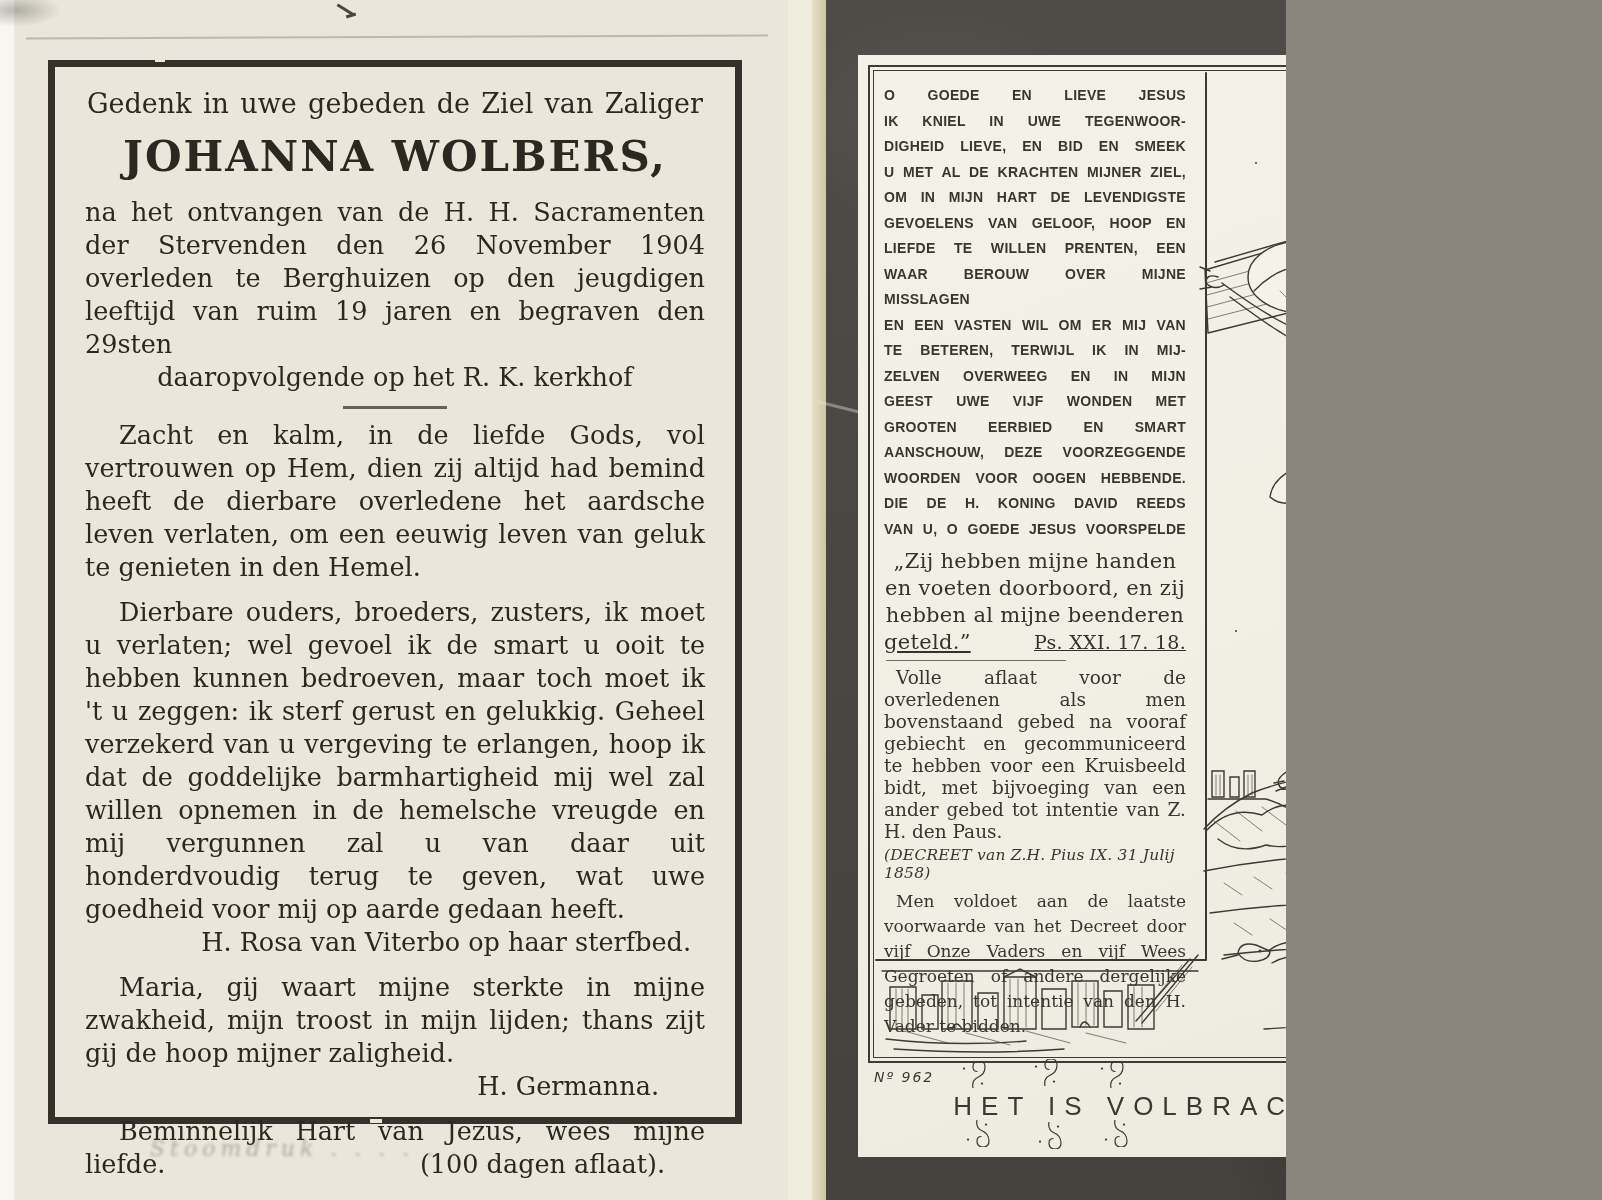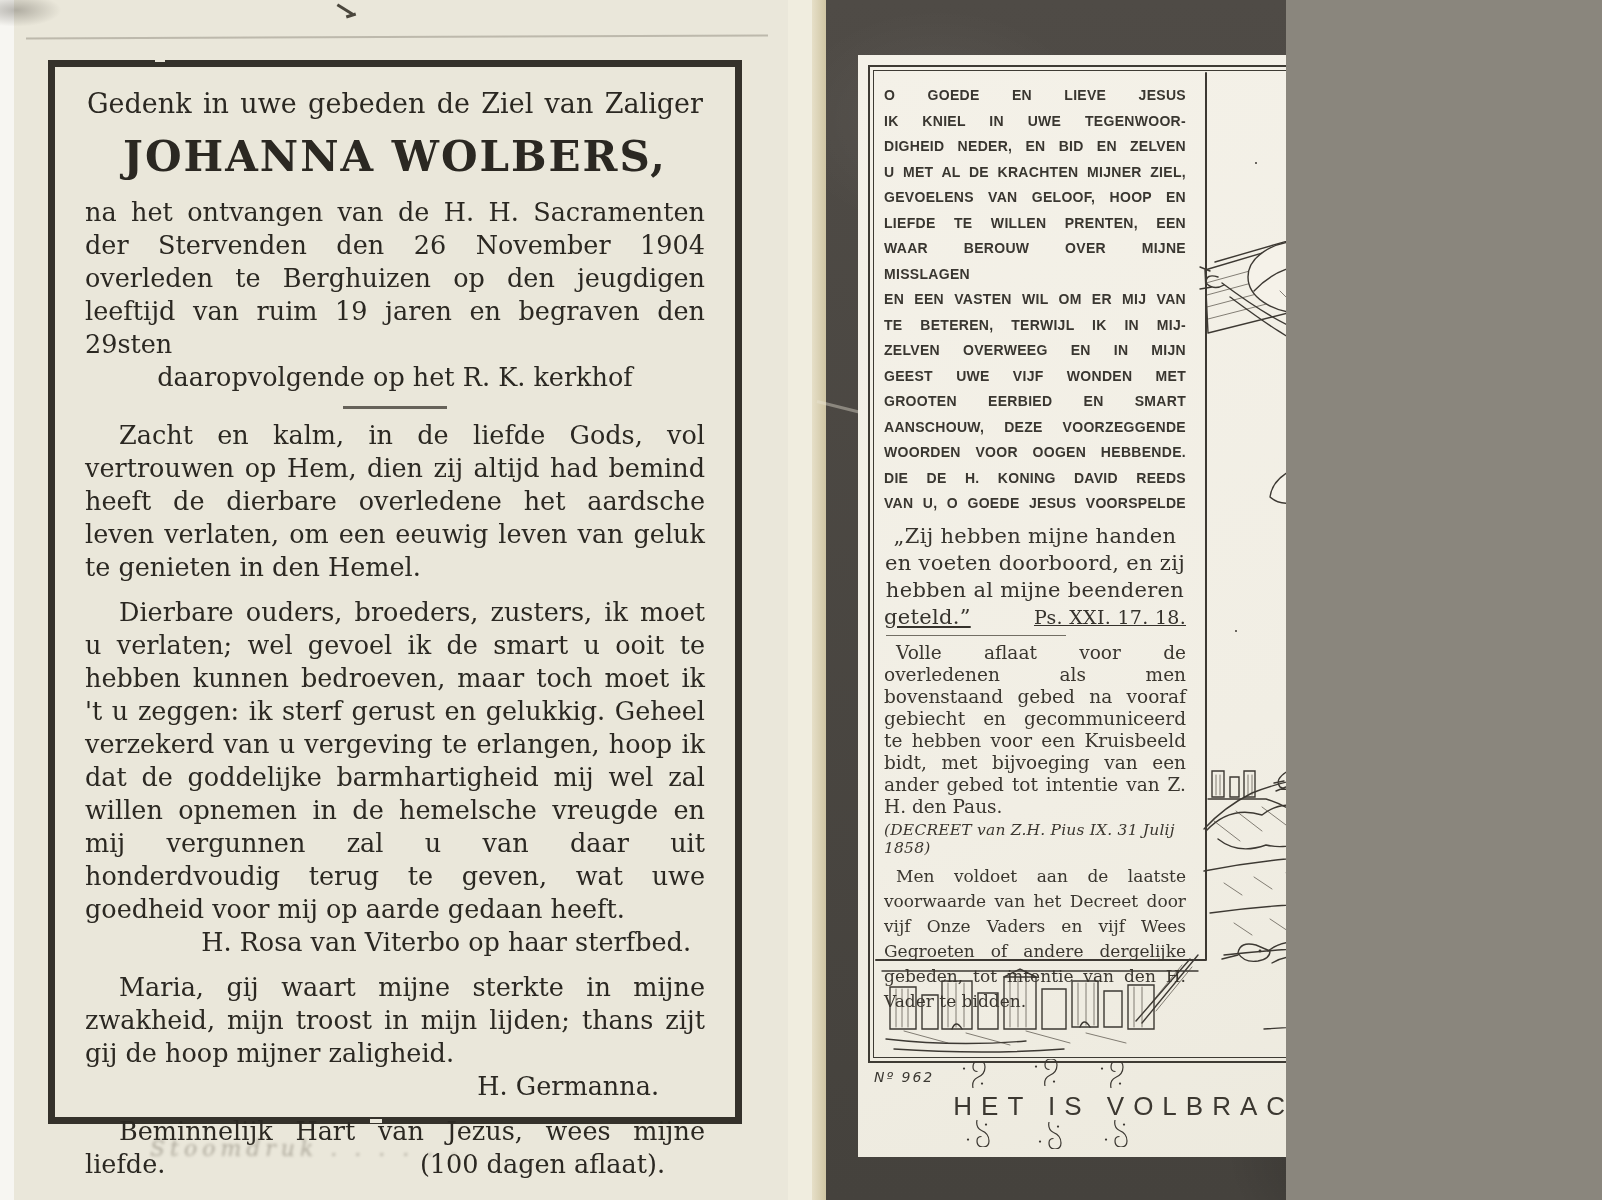--- a/index.html
+++ b/index.html
@@ -249,7 +249,7 @@
       <div class="prayer-col">
         <div class="caps-line">O GOEDE EN LIEVE JESUS</div>
         <div class="caps-line">IK KNIEL IN UWE TEGENWOOR-</div>
-        <div class="caps-line">DIGHEID NEDER, EN BID EN ZELVEN</div>
+        <div class="caps-line">DIGHEID LIEVE, EN BID EN SMEEK</div>
         <div class="caps-line">U MET AL DE KRACHTEN MIJNER ZIEL,</div>
         <div class="caps-line">GEVOELENS VAN GELOOF, HOOP EN</div>
         <div class="caps-line">LIEFDE TE WILLEN PRENTEN, EEN</div>

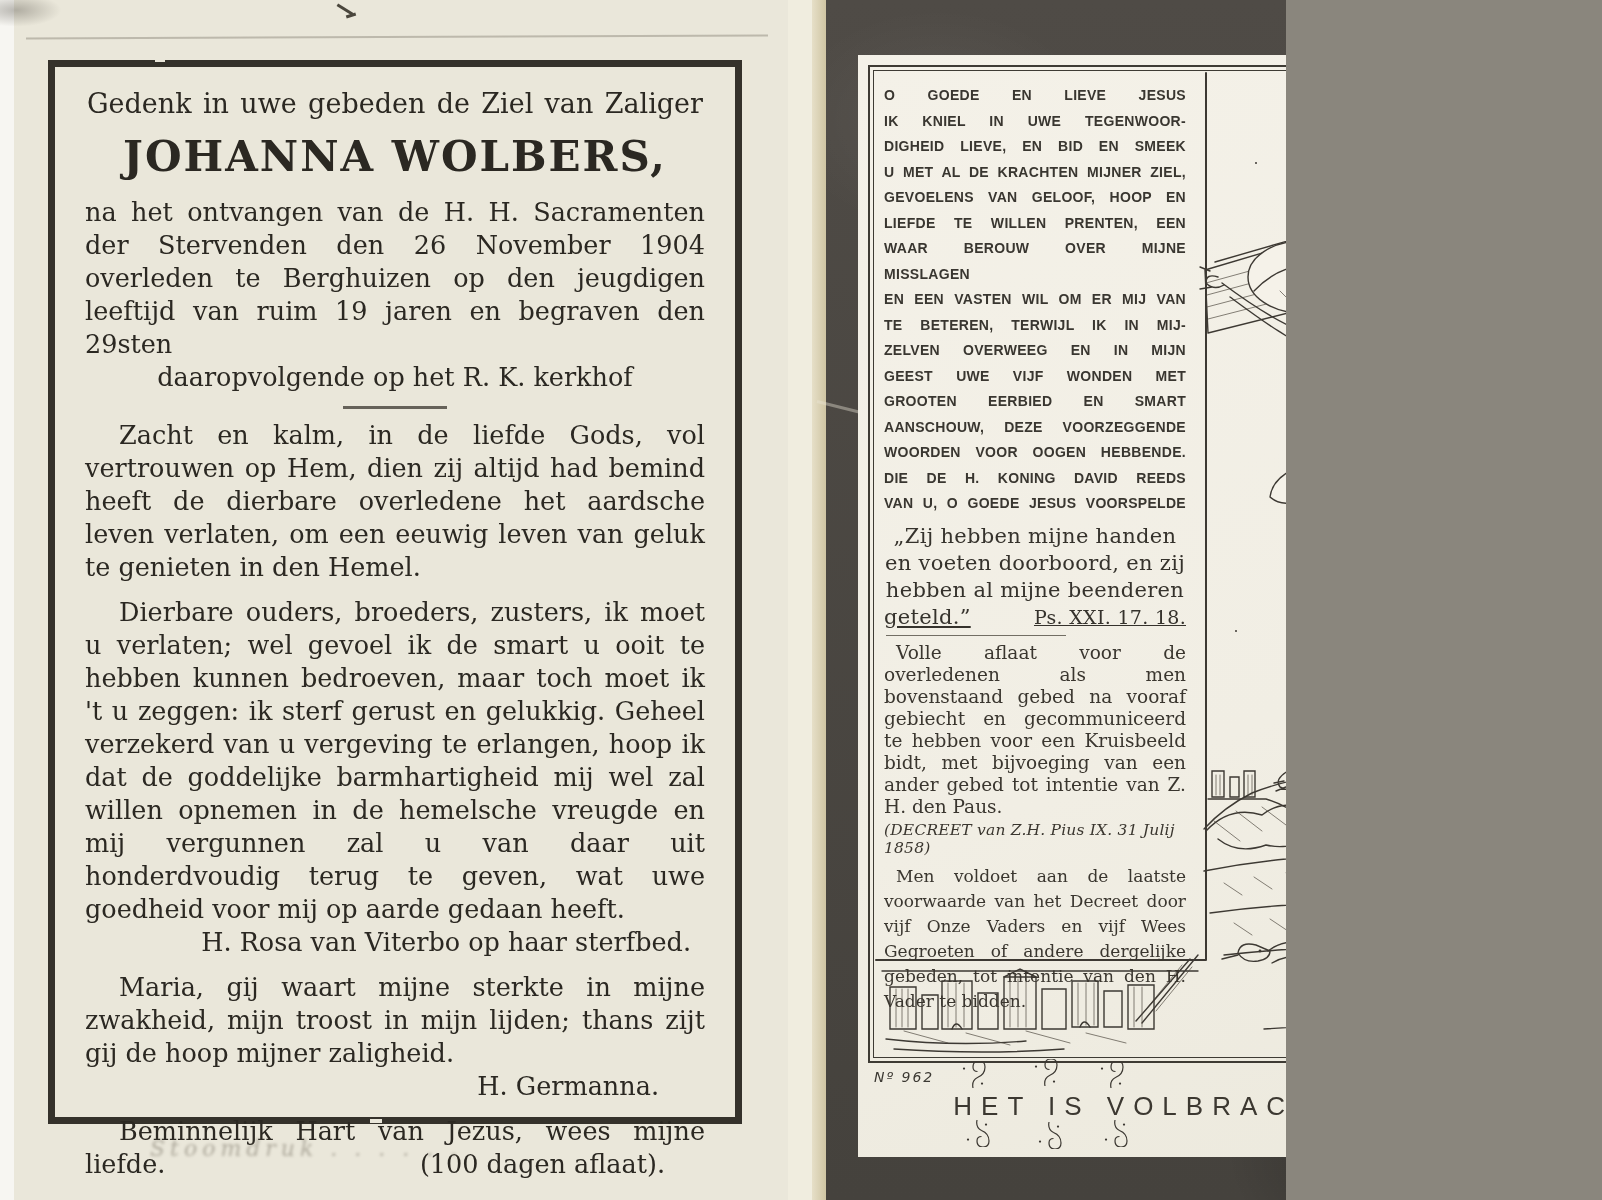--- a/index.html
+++ b/index.html
@@ -251,6 +251,7 @@
         <div class="caps-line">IK KNIEL IN UWE TEGENWOOR-</div>
         <div class="caps-line">DIGHEID LIEVE, EN BID EN SMEEK</div>
         <div class="caps-line">U MET AL DE KRACHTEN MIJNER ZIEL,</div>
+        <div class="caps-line">OM IN MIJN HART DE LEVENDIGSTE</div>
         <div class="caps-line">GEVOELENS VAN GELOOF, HOOP EN</div>
         <div class="caps-line">LIEFDE TE WILLEN PRENTEN, EEN</div>
         <div class="caps-line">WAAR BEROUW OVER MIJNE MISSLAGEN</div>

